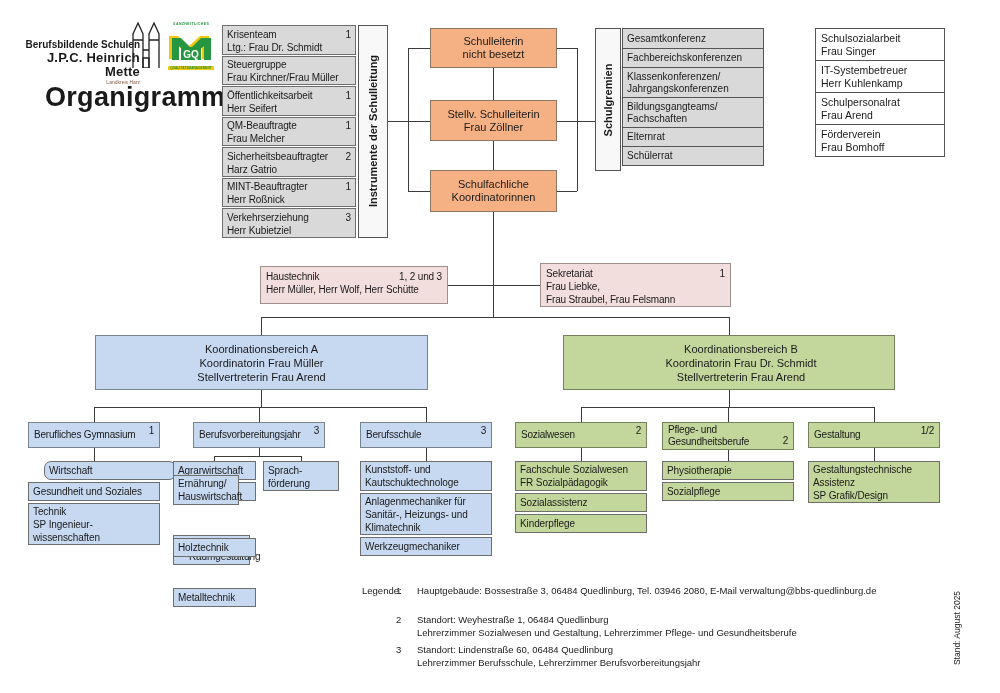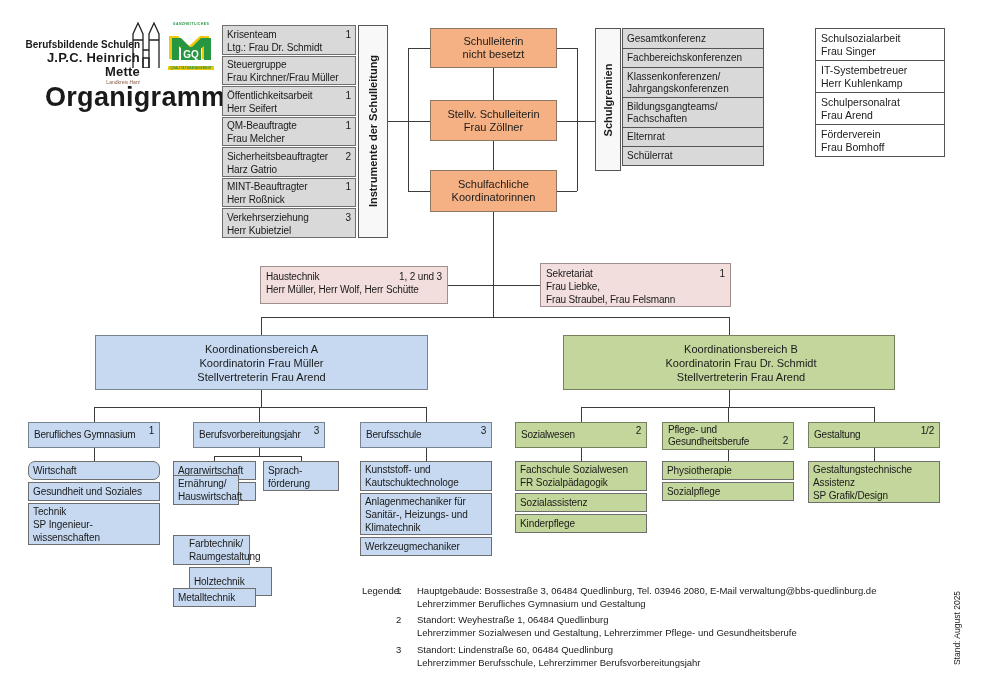--- a/index.html
+++ b/index.html
@@ -243,7 +243,7 @@
     <span>Gestaltung</span><span class="num">1/2</span>
   </div>
 
-  <div class="abs lcell blue" style="left:28px;top:461px;width:132px;height:19px;border-radius:7px;">Wirtschaft</div>
+  <div class="abs lcell blue" style="left:44px;top:461px;width:132px;height:19px;border-radius:7px;">Wirtschaft</div>
   <div class="abs lcell blue" style="left:28px;top:482px;width:132px;height:19px;">Gesundheit und Soziales</div>
   <div class="abs lcell blue" style="left:28px;top:503px;width:132px;height:42px;">Technik
 SP Ingenieur-

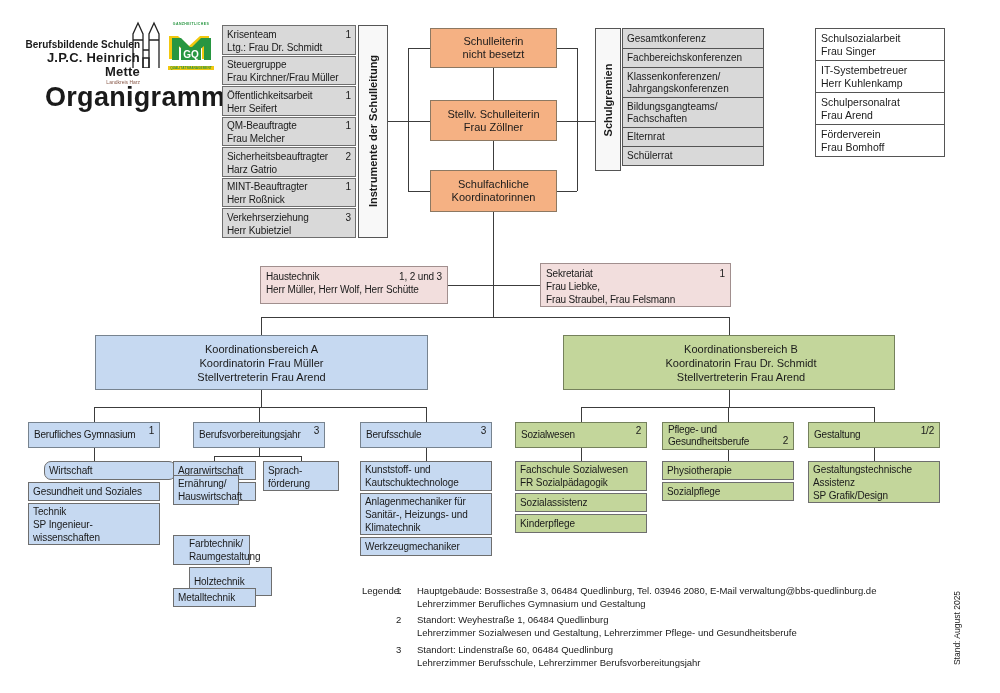--- a/index.html
+++ b/index.html
@@ -255,7 +255,7 @@
 Hauswirtschaft</div>
   <div class="abs lcell blue" style="left:173px;top:535px;width:77px;height:30px;padding-left:15px;">Farbtechnik/
 Raumgestaltung</div>
-  <div class="abs lcell blue" style="left:173px;top:567px;width:83px;height:29px;margin-left:16px;">Holztechnik</div>
+  <div class="abs lcell blue" style="left:173px;top:538px;width:83px;height:19px;">Holztechnik</div>
   <div class="abs lcell blue" style="left:173px;top:588px;width:83px;height:19px;">Metalltechnik</div>
   <div class="abs lcell blue" style="left:263px;top:461px;width:76px;height:30px;justify-content:flex-start;padding-top:2px;">Sprach-
 förderung</div>

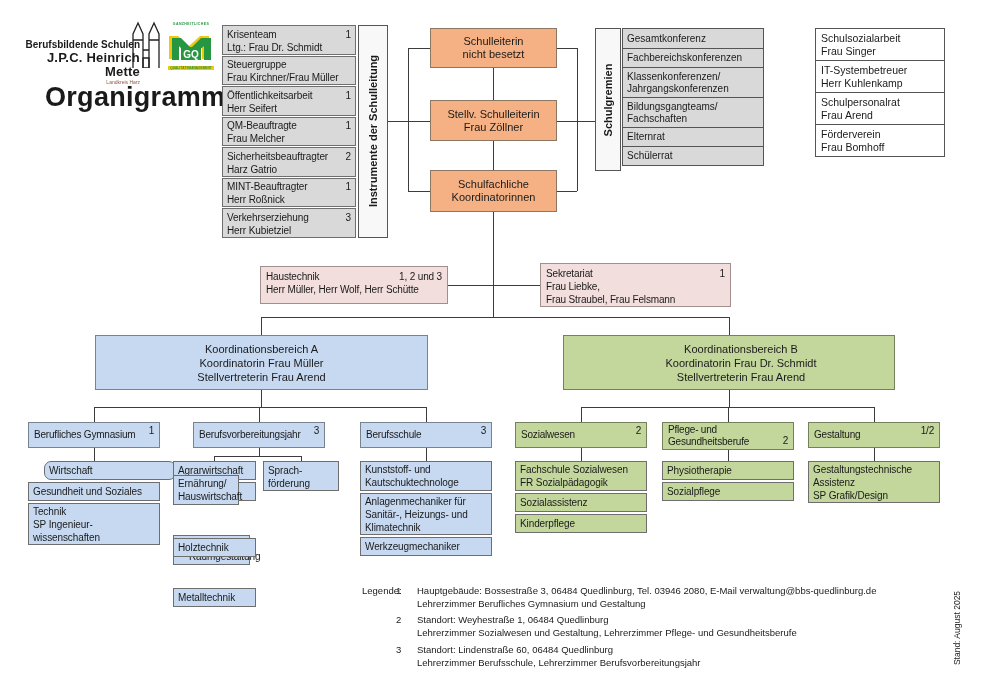--- a/index.html
+++ b/index.html
@@ -283,7 +283,6 @@
   <div class="leg" style="left:396px;top:584px;">1</div>
   <div class="leg" style="left:417px;top:584px;">
     <div>Hauptgebäude: Bossestraße 3, 06484 Quedlinburg, Tel. 03946 2080, E-Mail verwaltung@bbs-quedlinburg.de</div>
-    <div>Lehrerzimmer Berufliches Gymnasium und Gestaltung</div>
   </div>
   <div class="leg" style="left:396px;top:613px;">2</div>
   <div class="leg" style="left:417px;top:613px;">

